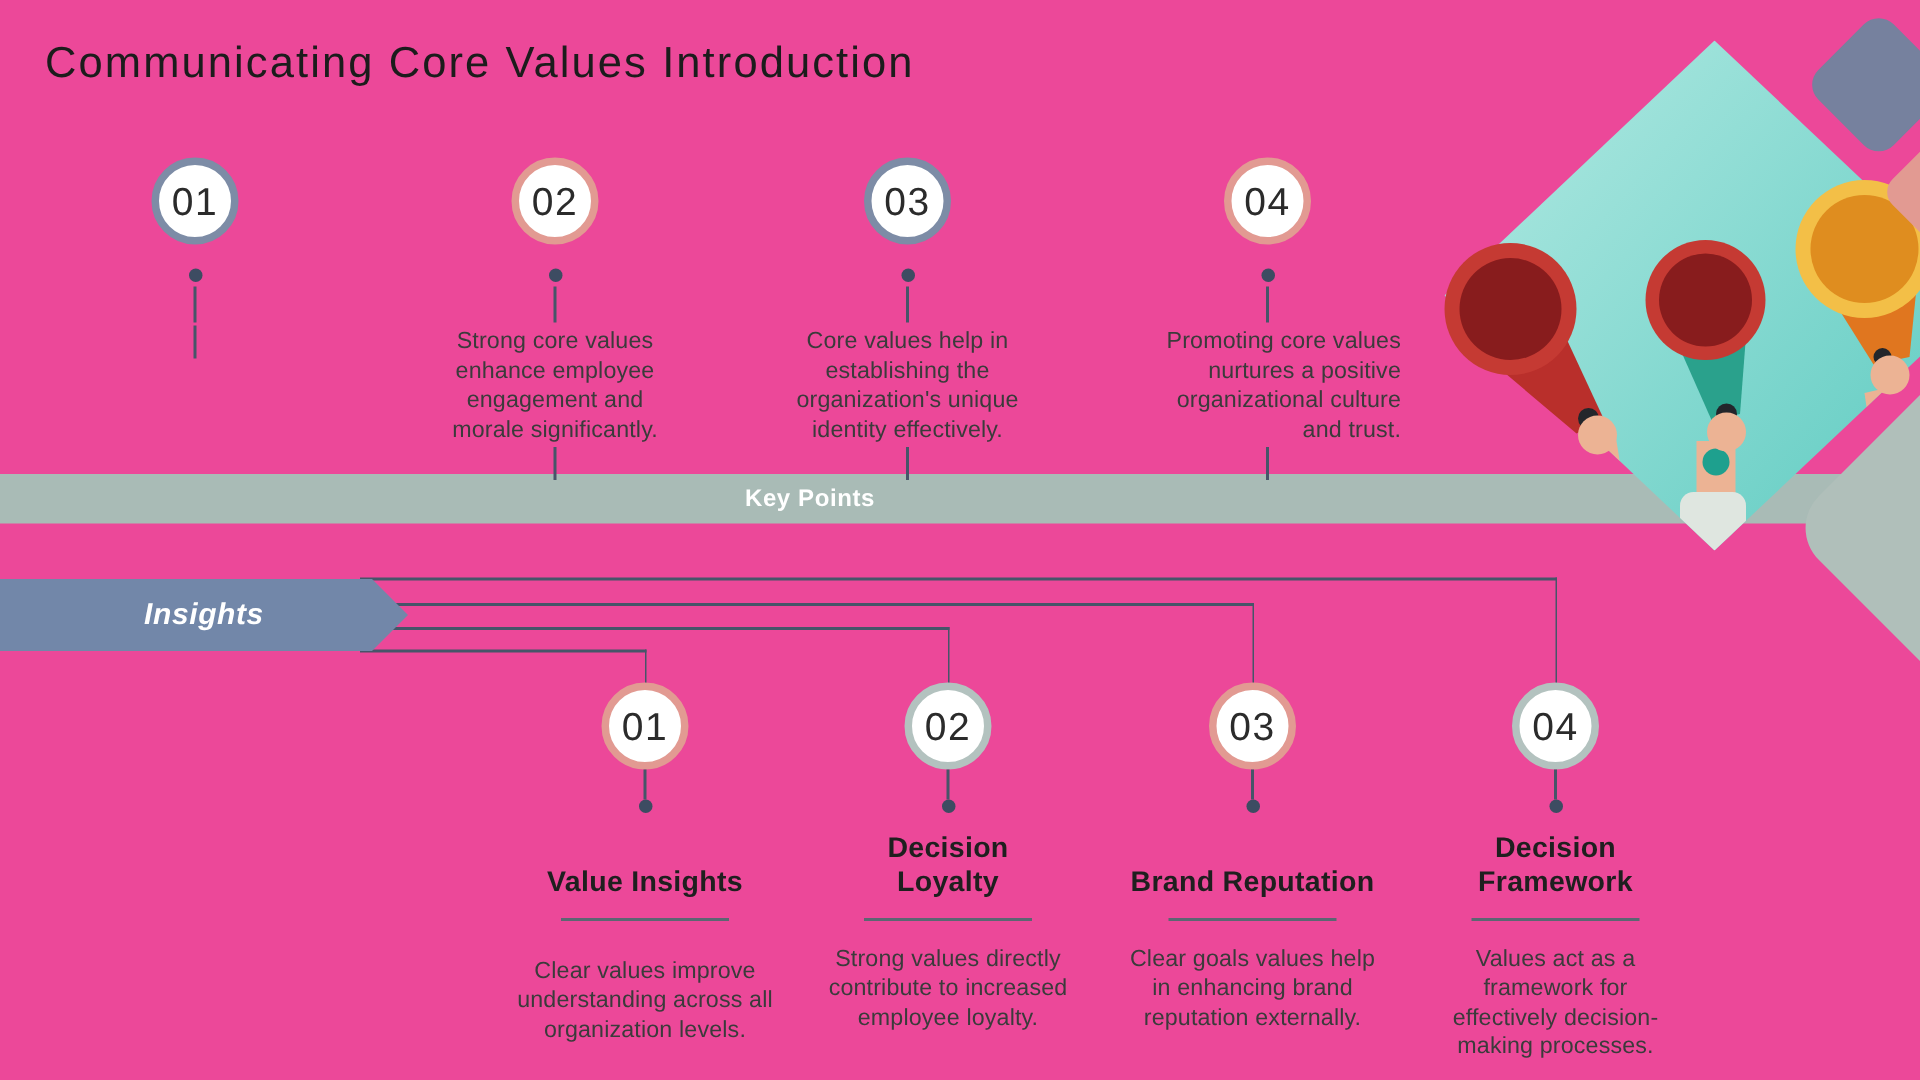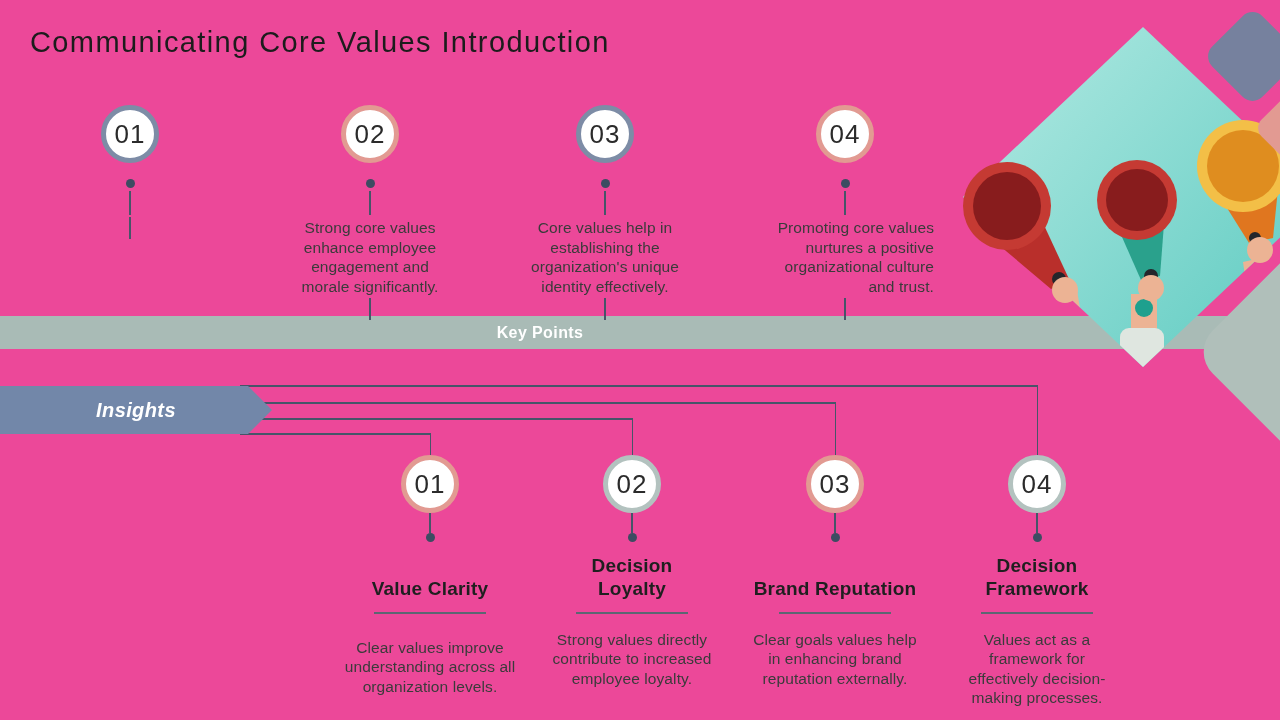--- a/index.html
+++ b/index.html
@@ -169,7 +169,7 @@
     <div class="vline l1"></div>
     <div class="dot"></div>
     <div class="in-title">
-      <span>Value Clarity</span>
+      <span>Value Insights</span>
       <span></span>
     </div>
     <div class="in-rule"></div>

